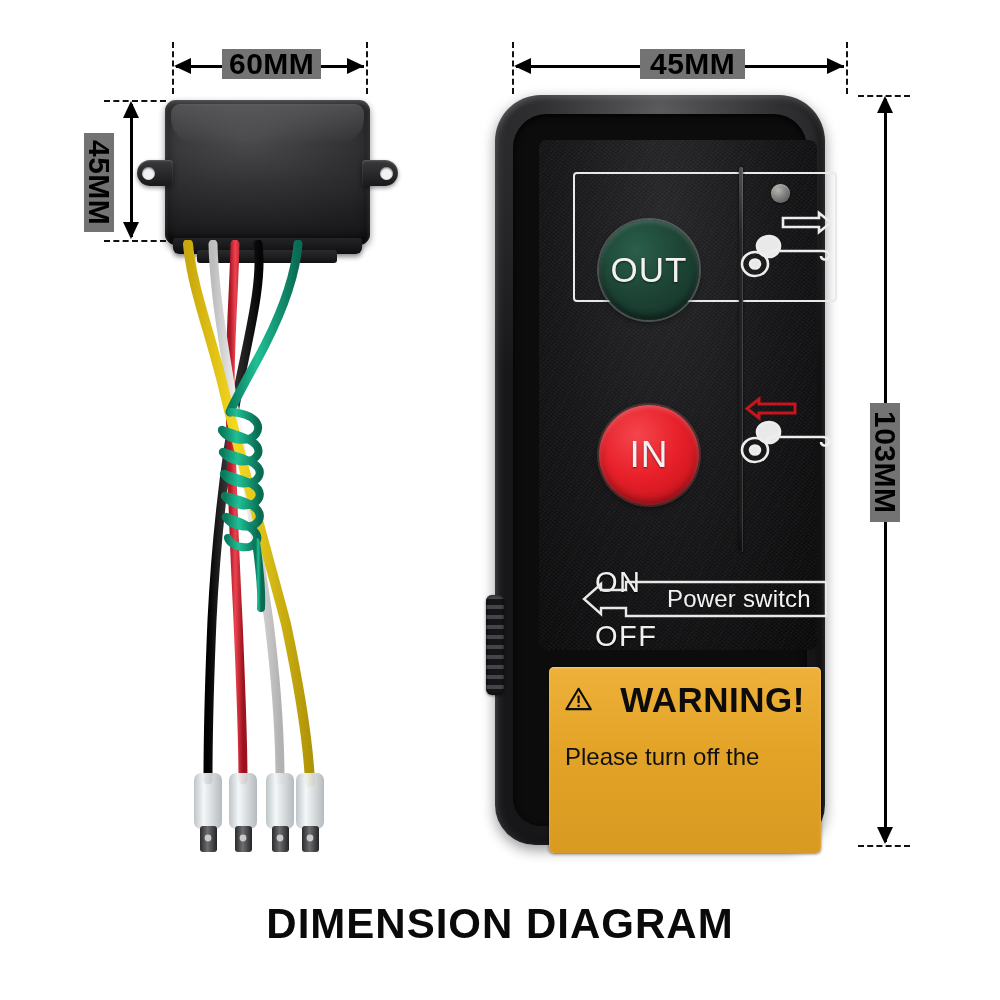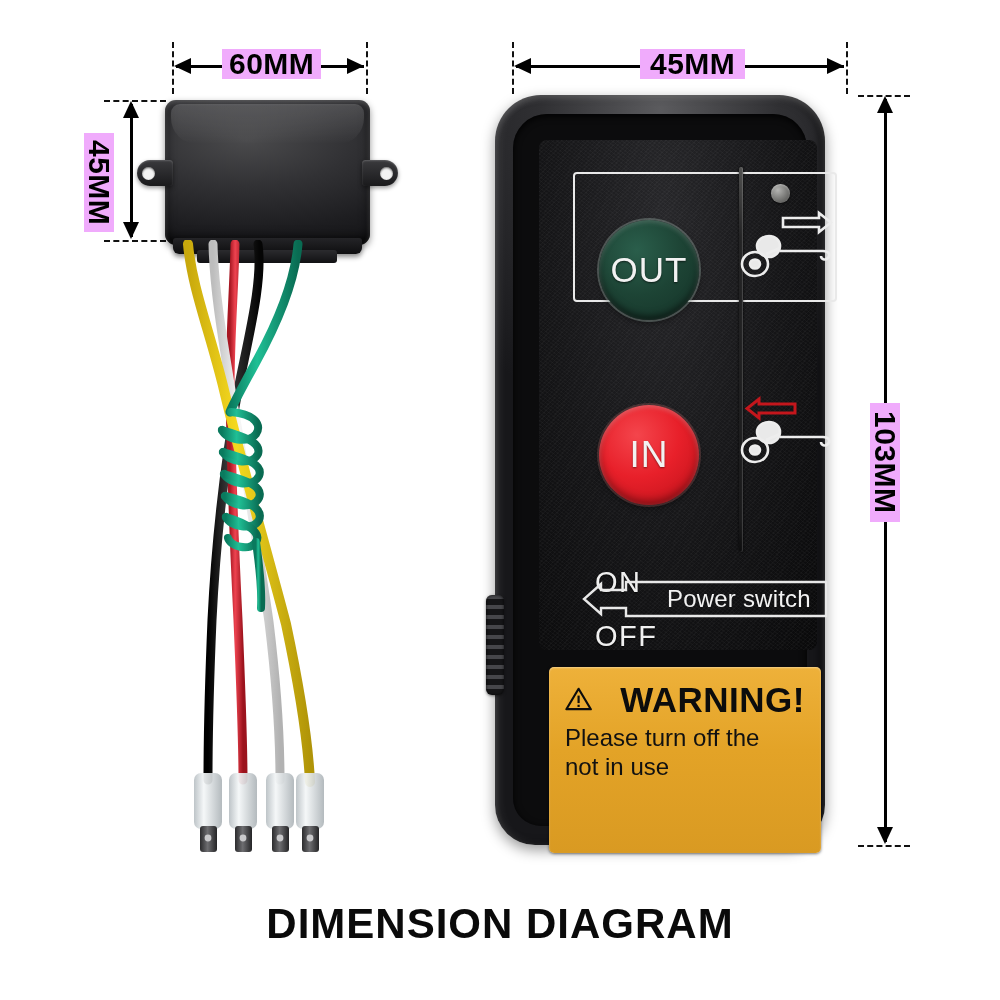--- a/index.html
+++ b/index.html
@@ -13,7 +13,7 @@
   
   .dim-label{
     position:absolute;font-weight:bold;letter-spacing:.5px;
-    color:#000;background:#f0abfc;white-space:nowrap;line-height:1;
+    color:#000;background:#737373;white-space:nowrap;line-height:1;
   }
   .ext-line-v{position:absolute;width:0;border-left:2px dashed #111;}
   .ext-line-h{position:absolute;height:0;border-top:2px dashed #111;}

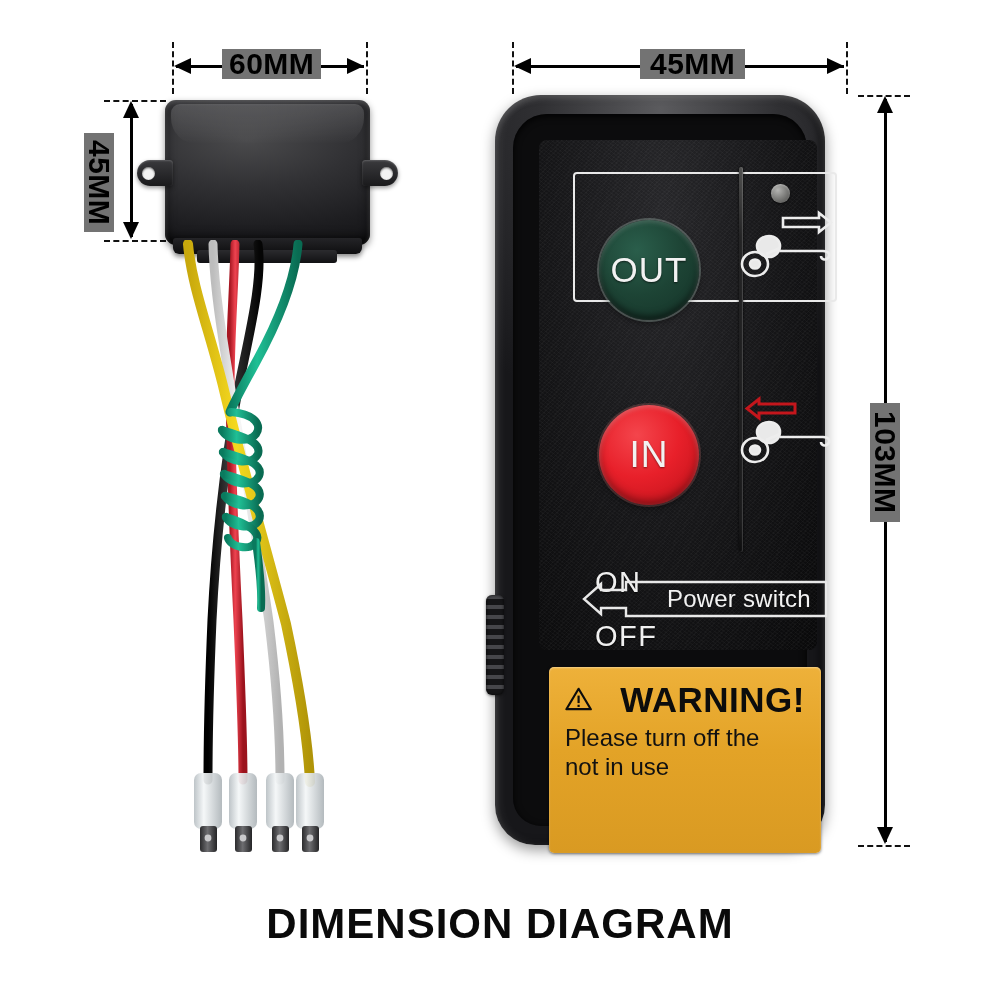--- a/index.html
+++ b/index.html
@@ -146,7 +146,7 @@
   }
   .warn-head{display:flex;align-items:center;gap:28px;}
   .warn-title{font-size:35px;font-weight:bold;color:#0c0c0c;letter-spacing:.5px;line-height:1;}
-  .warn-body{margin-top:6px;font-size:24px;line-height:1.21;color:#111;font-weight:400;}
+  .warn-body{margin-top:25px;font-size:24px;line-height:1.21;color:#111;font-weight:400;}
   .side-switch{
     position:absolute;left:-9px;top:500px;width:18px;height:100px;border-radius:6px;
     background:repeating-linear-gradient(180deg,#46464a 0 4px,#151517 4px 10px);

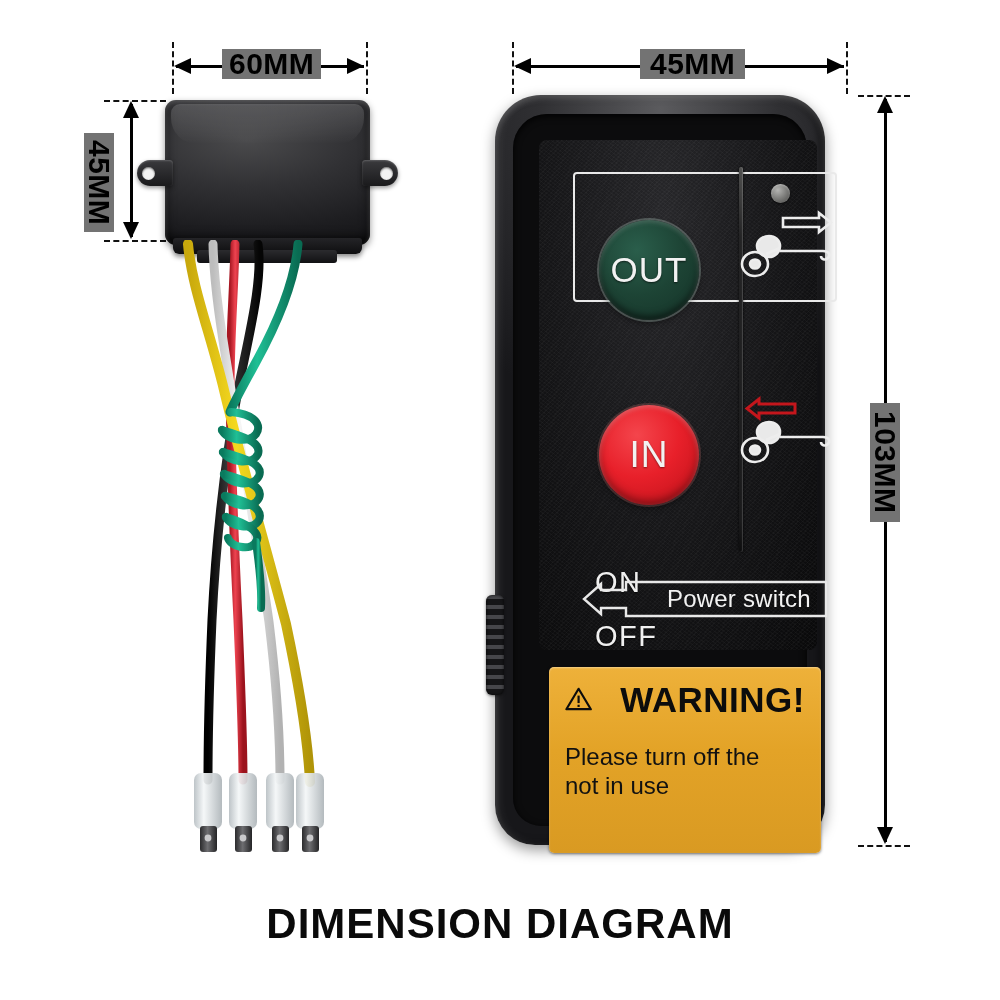--- a/index.html
+++ b/index.html
@@ -379,7 +379,6 @@
         </div>
         <div class="warn-body">
           <div>Please turn off the</div>
-          <div>not in use</div>
         </div>
       </div>
 

